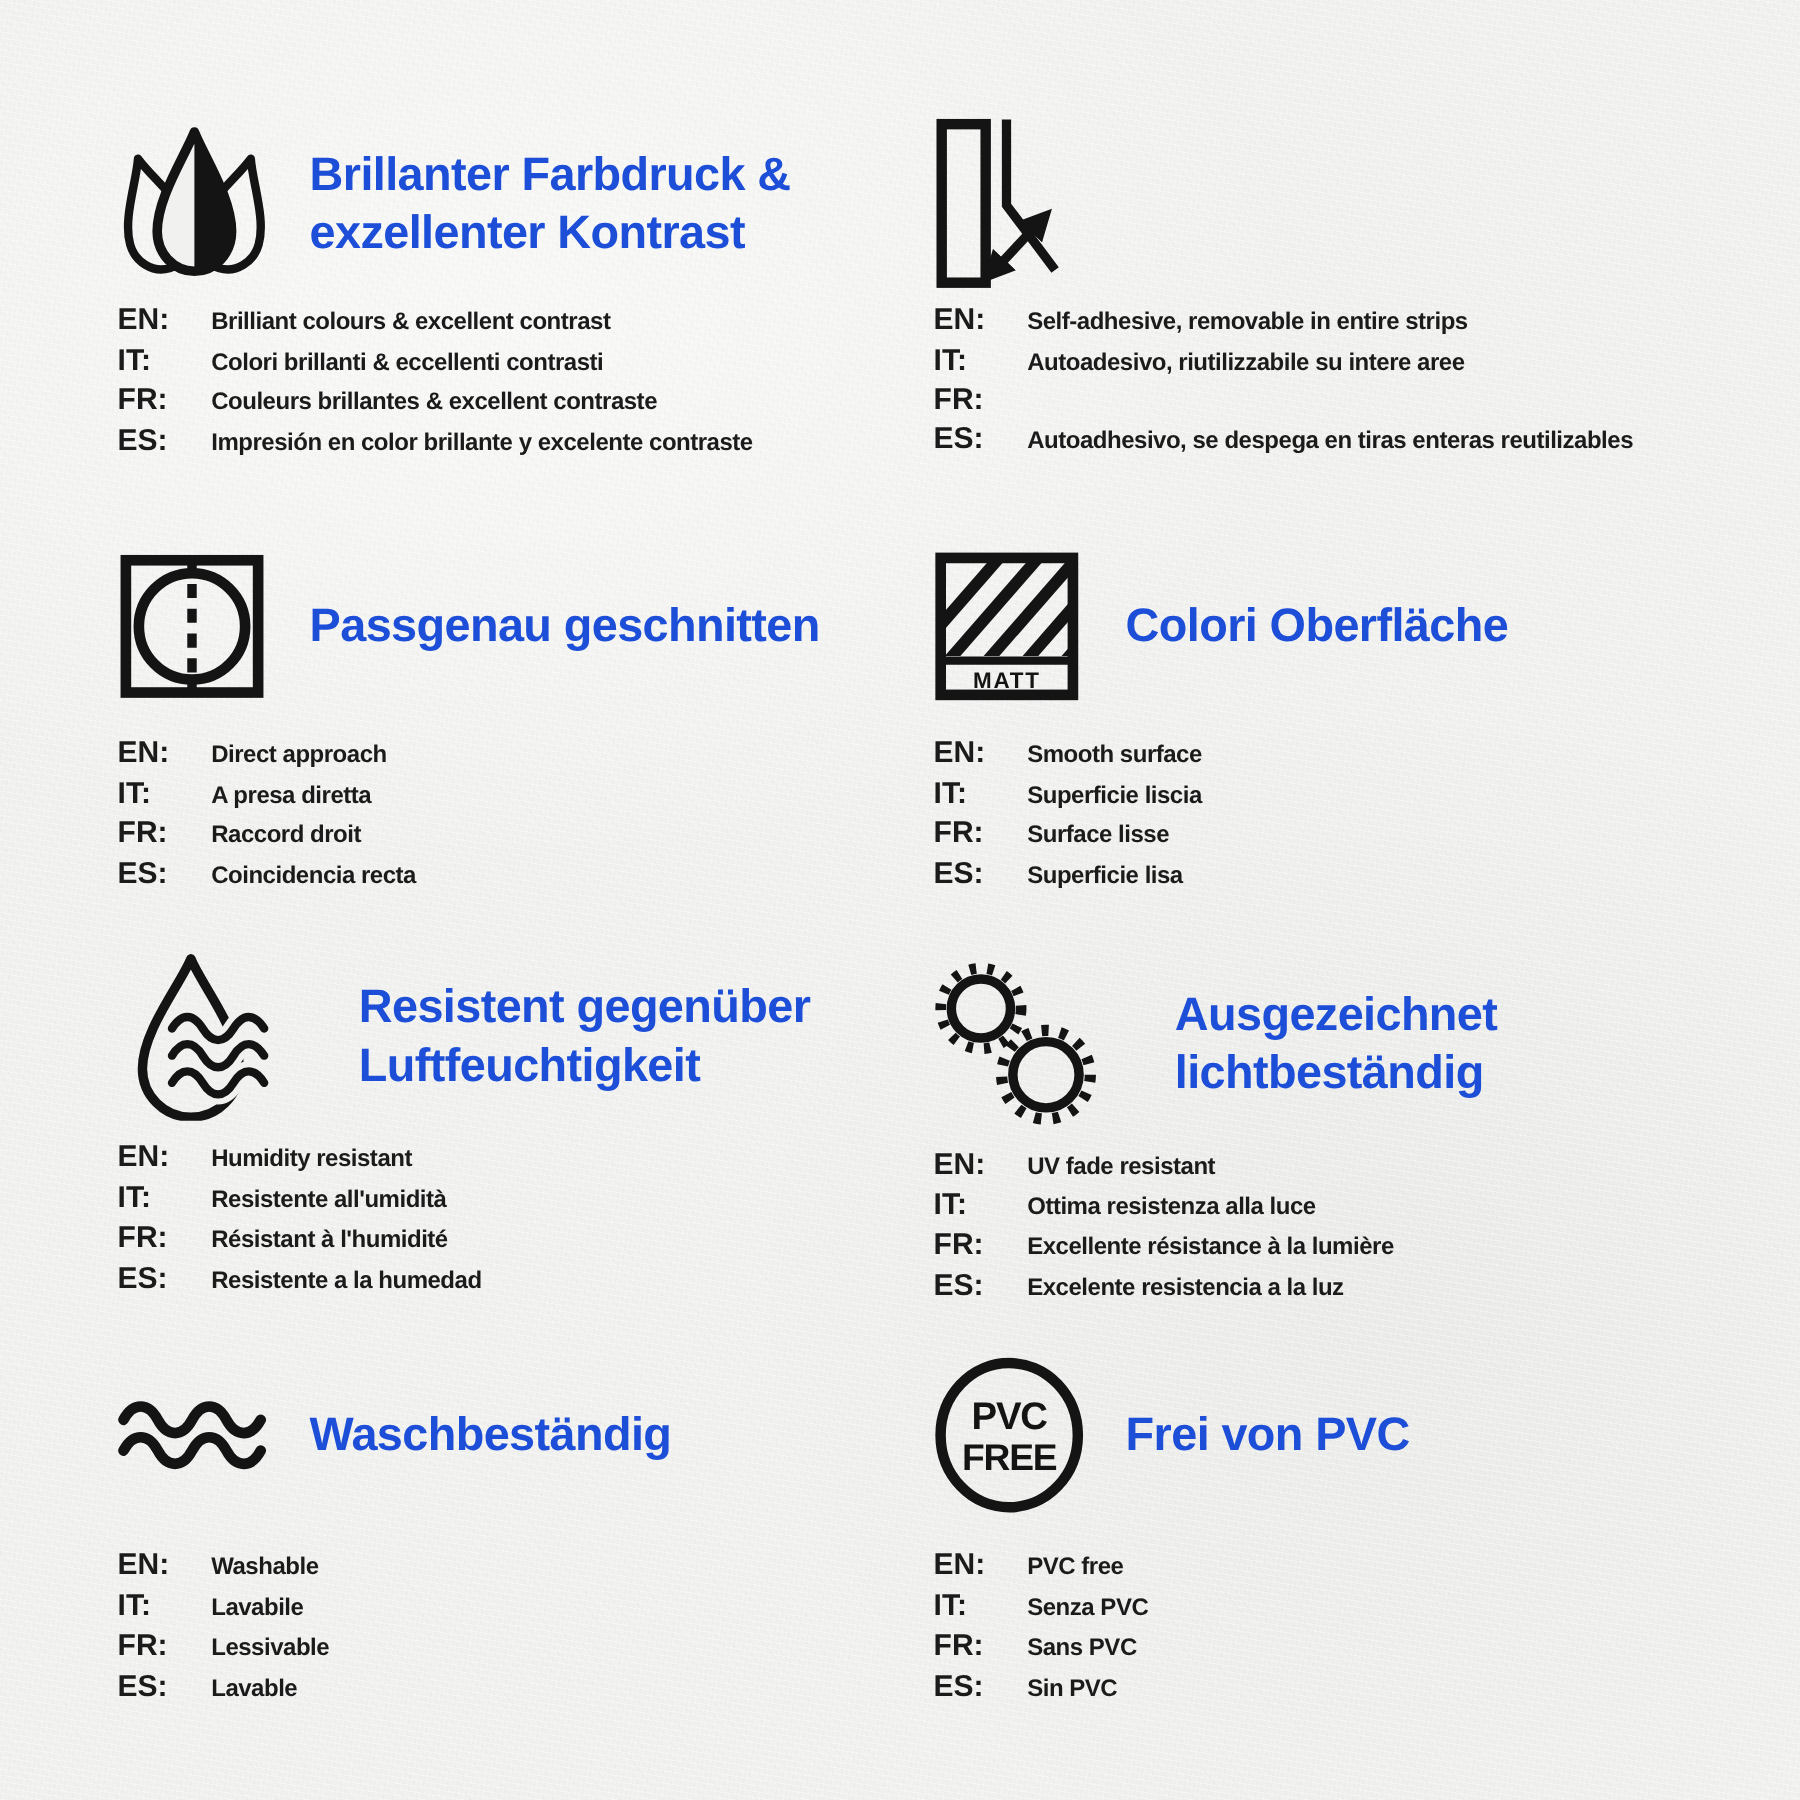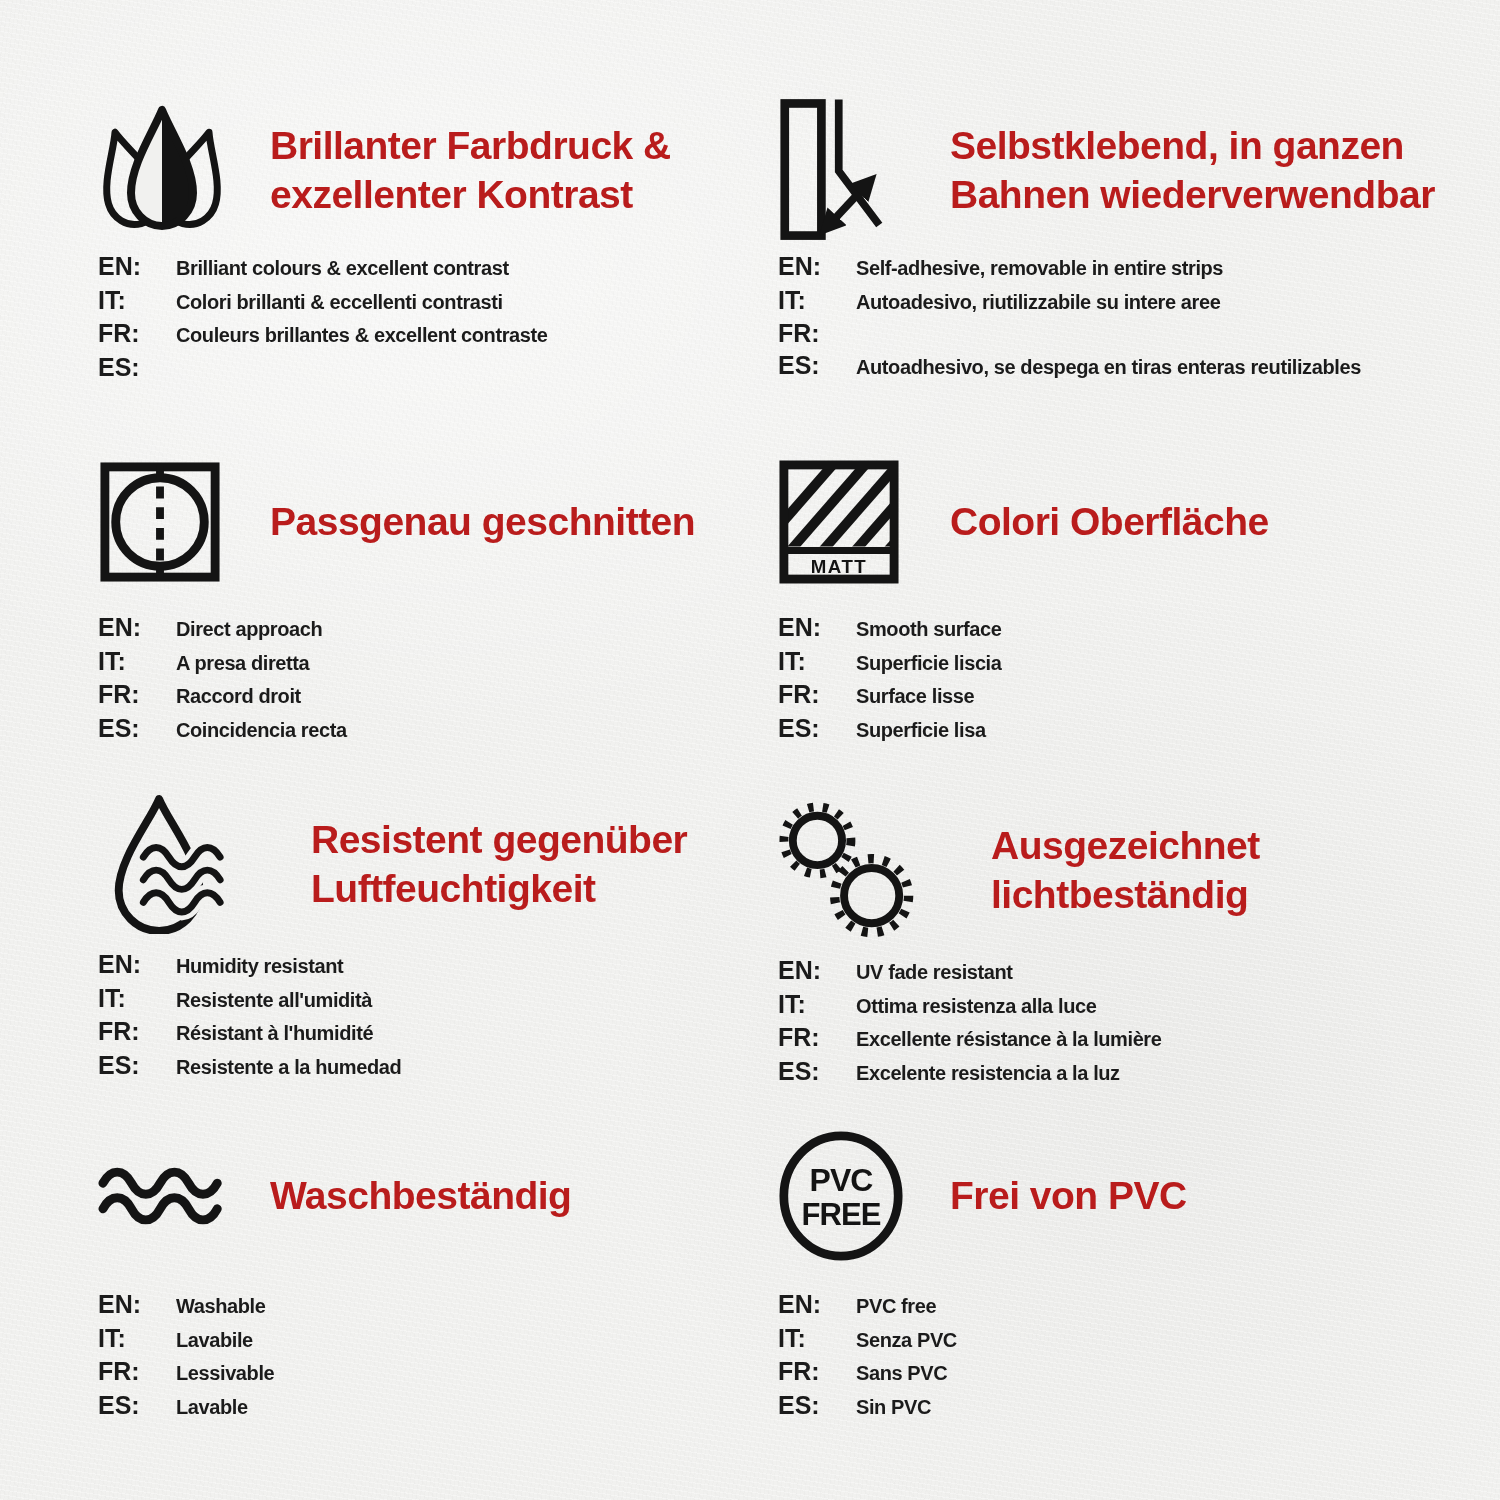--- a/index.html
+++ b/index.html
@@ -29,8 +29,8 @@
   .h126 { height: 126px; text-align: center; }
   .icon-box { width: 156px; flex: 0 0 156px; display: flex; align-items: center; }
   .sec-title {
-    margin: 16px; font-size: 39px; font-weight: bold; letter-spacing: -0.5px;
-    line-height: 1.26; white-space: pre-line; color: #b91c1c;
+    margin: 4px; font-size: 39px; font-weight: bold; letter-spacing: -0.5px;
+    line-height: 1.26; white-space: pre-line; color: #1d4ed8;
   }
   .translations { }
   .mt6  { margin-top: 6px; }

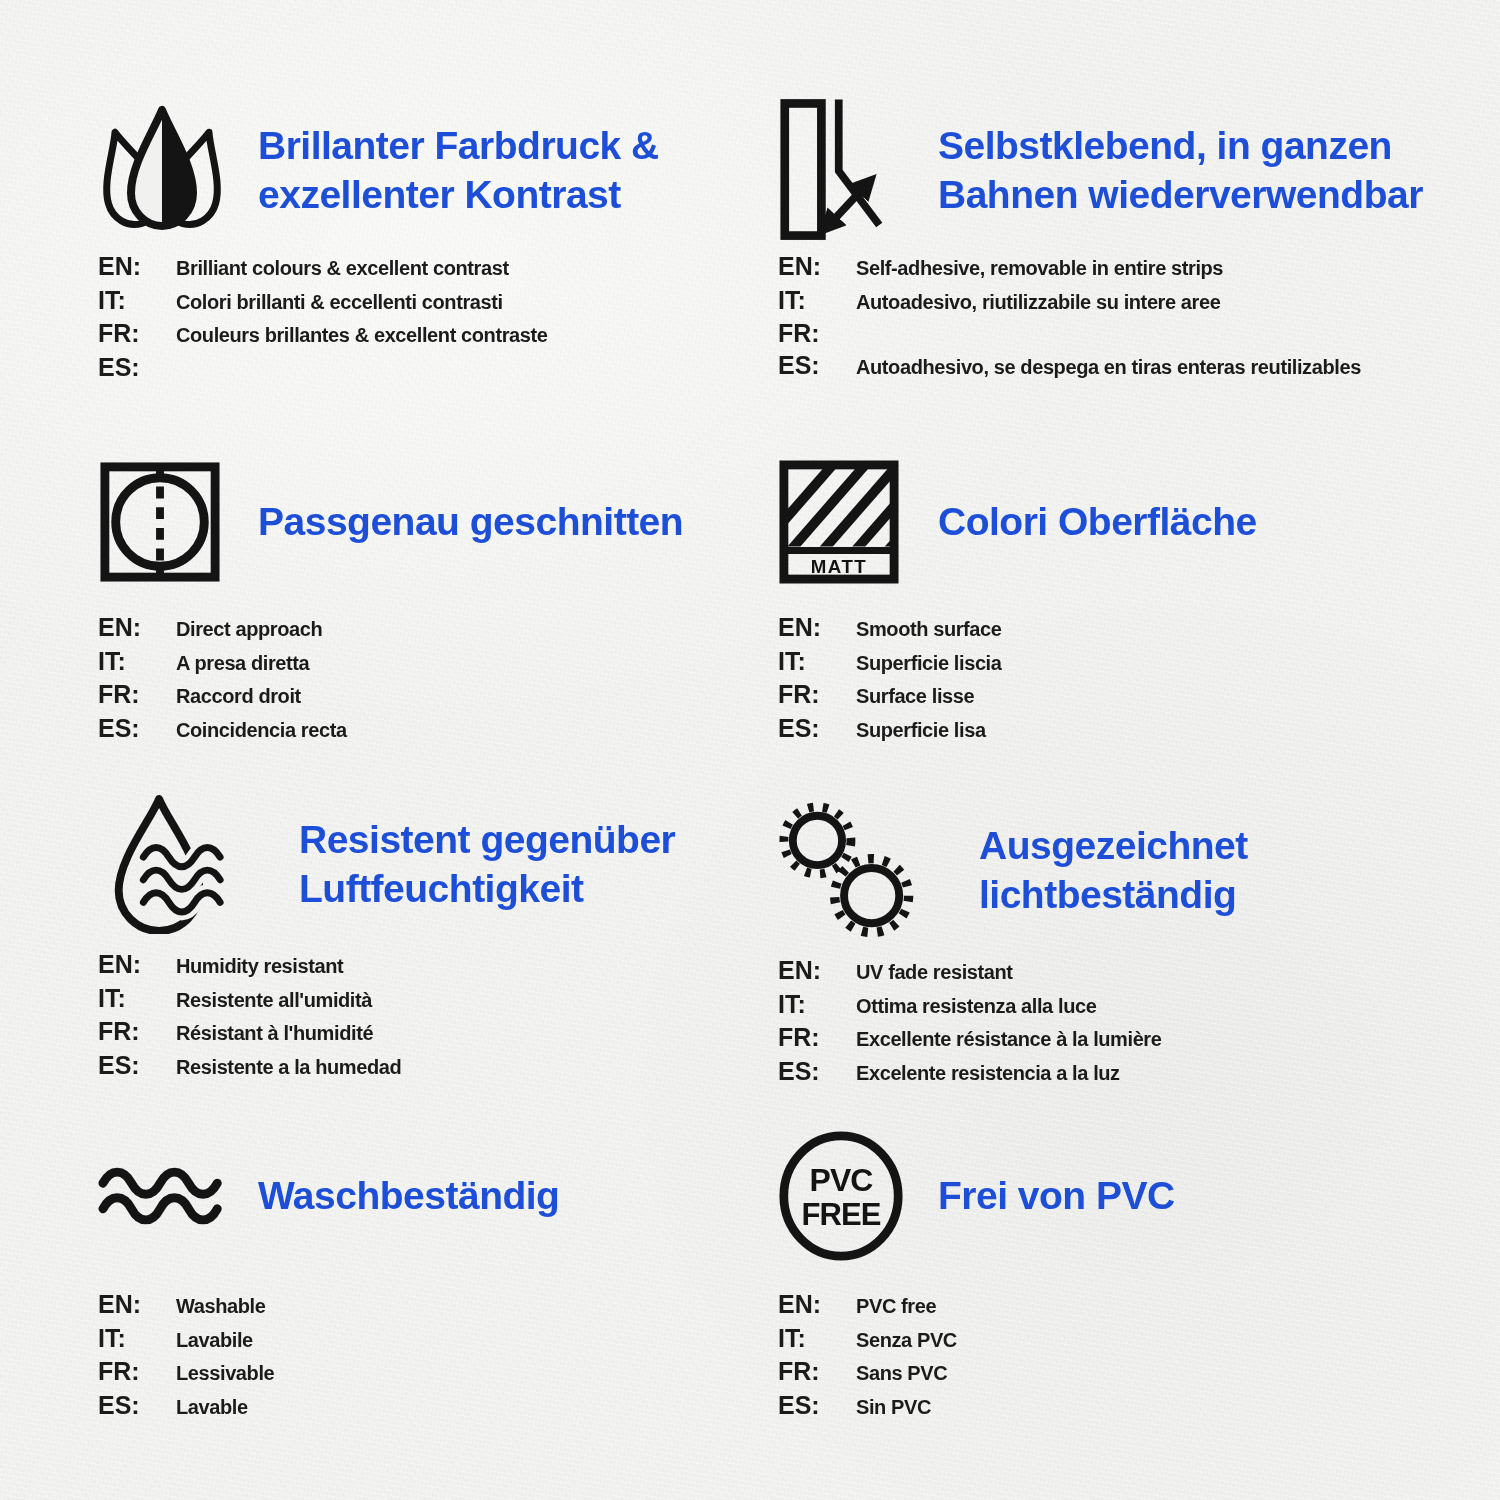--- a/index.html
+++ b/index.html
@@ -102,8 +102,6 @@
         <line x1="52" y1="134" x2="93" y2="90" class="ic" stroke-width="8" marker-start="url(#ah-marker)" marker-end="url(#ah-marker)"></line>
       </svg>
     </div>
-    <h2 class="sec-title">Selbstklebend, in ganzen
-Bahnen wiederverwendbar</h2>
   </div>
   <div class="translations mt6">
     <div class="t-row">

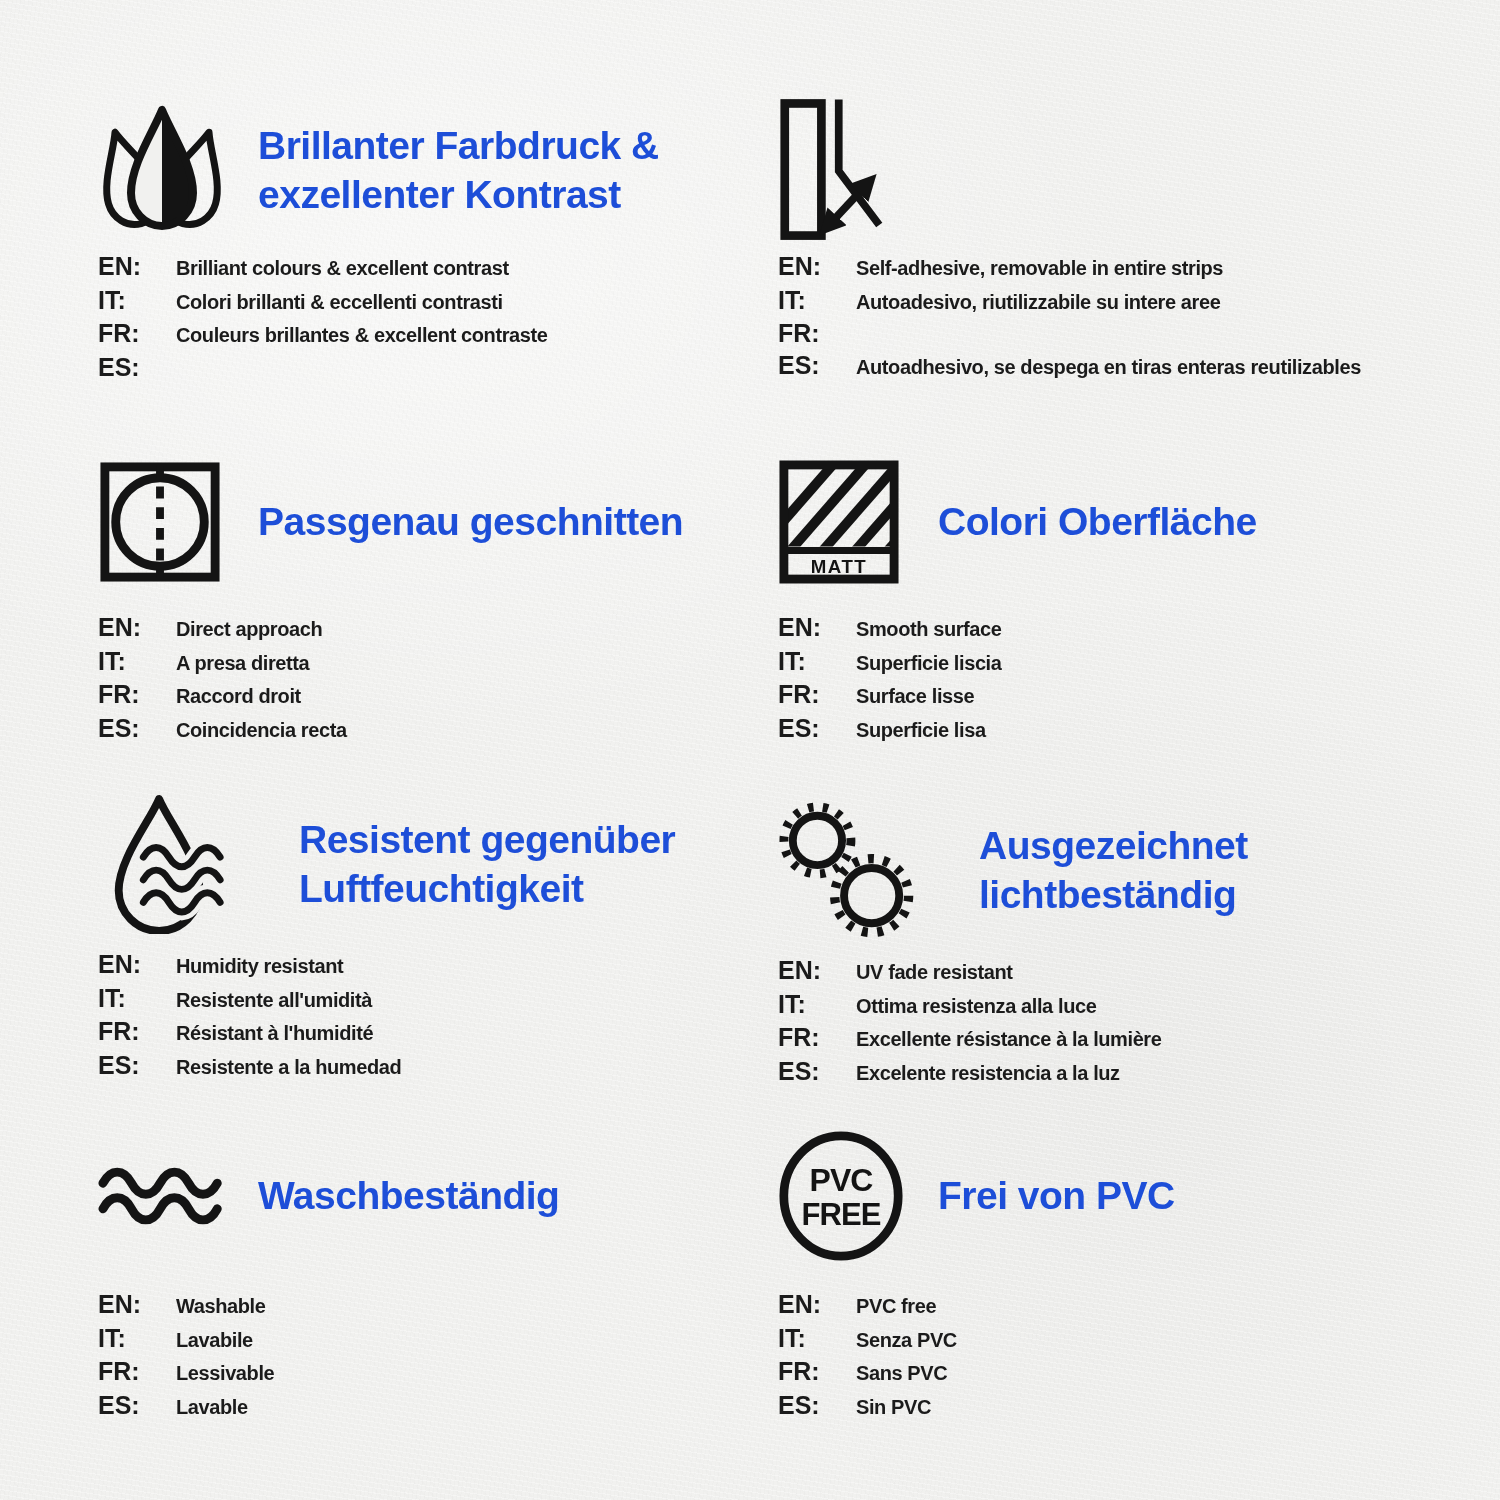--- a/index.html
+++ b/index.html
@@ -84,6 +84,7 @@
     </div>
     <div class="t-row">
       <span class="t-label">ES:</span>
+      <span class="t-value">Impresión en color brillante y excelente contraste</span>
     </div>
   </div>
 </div>

